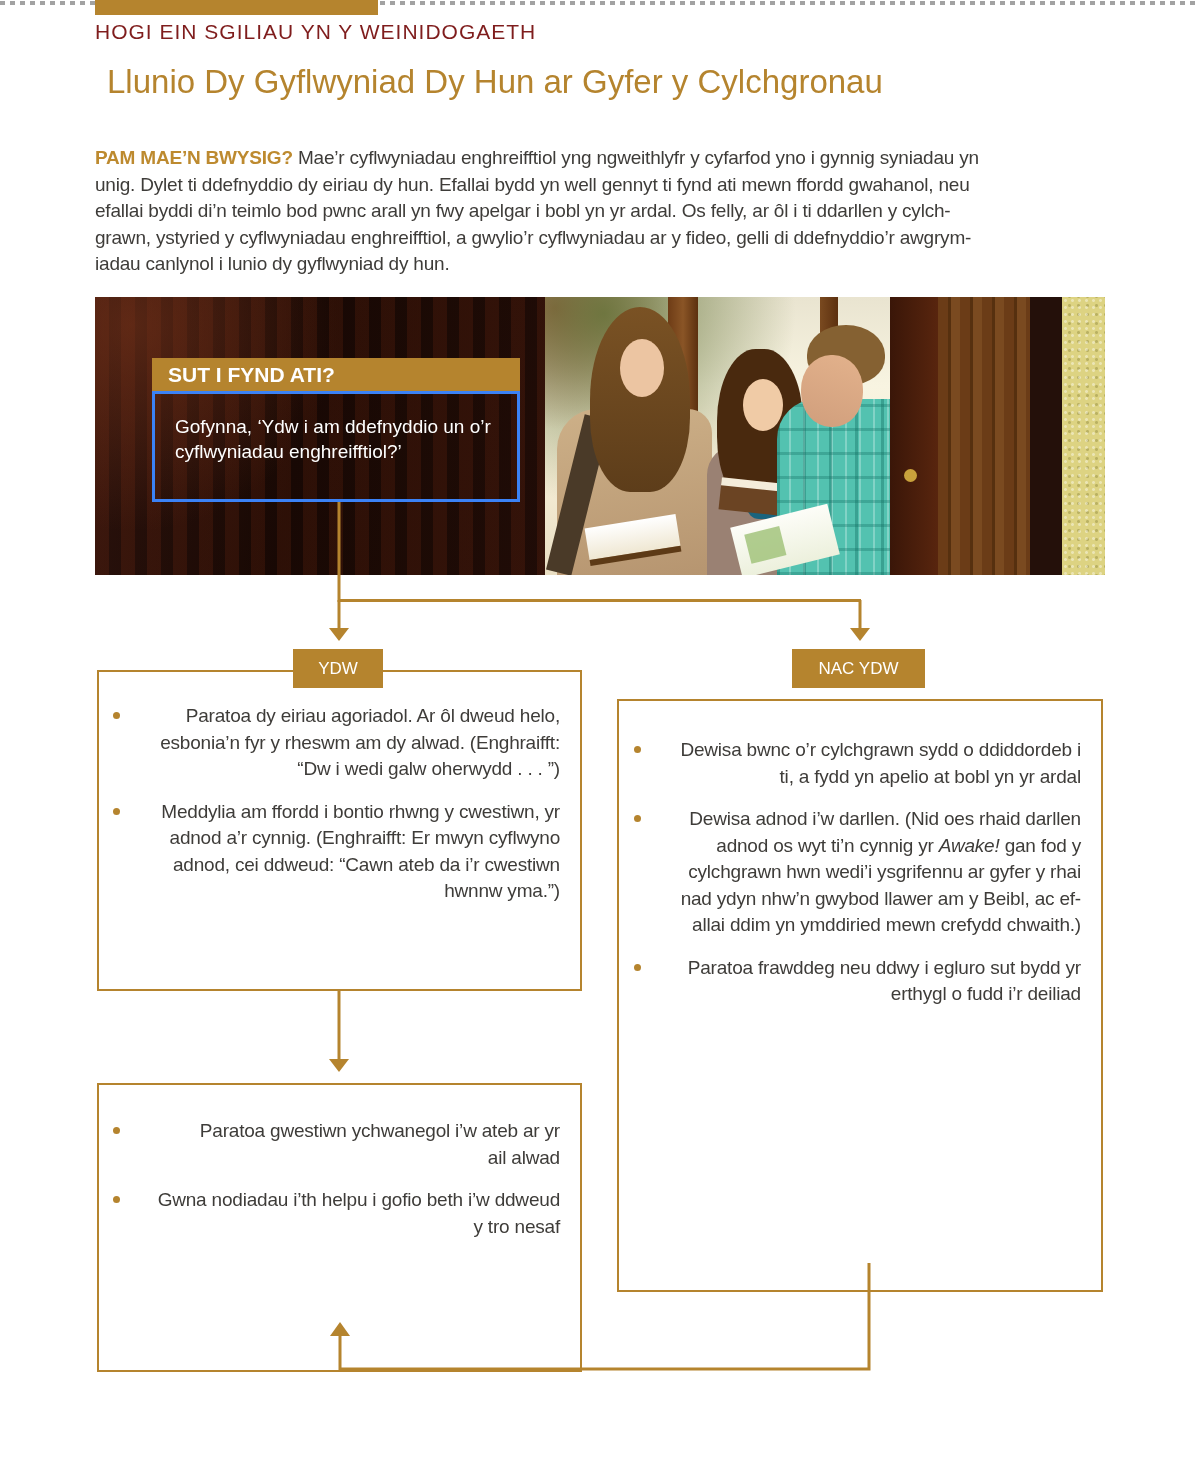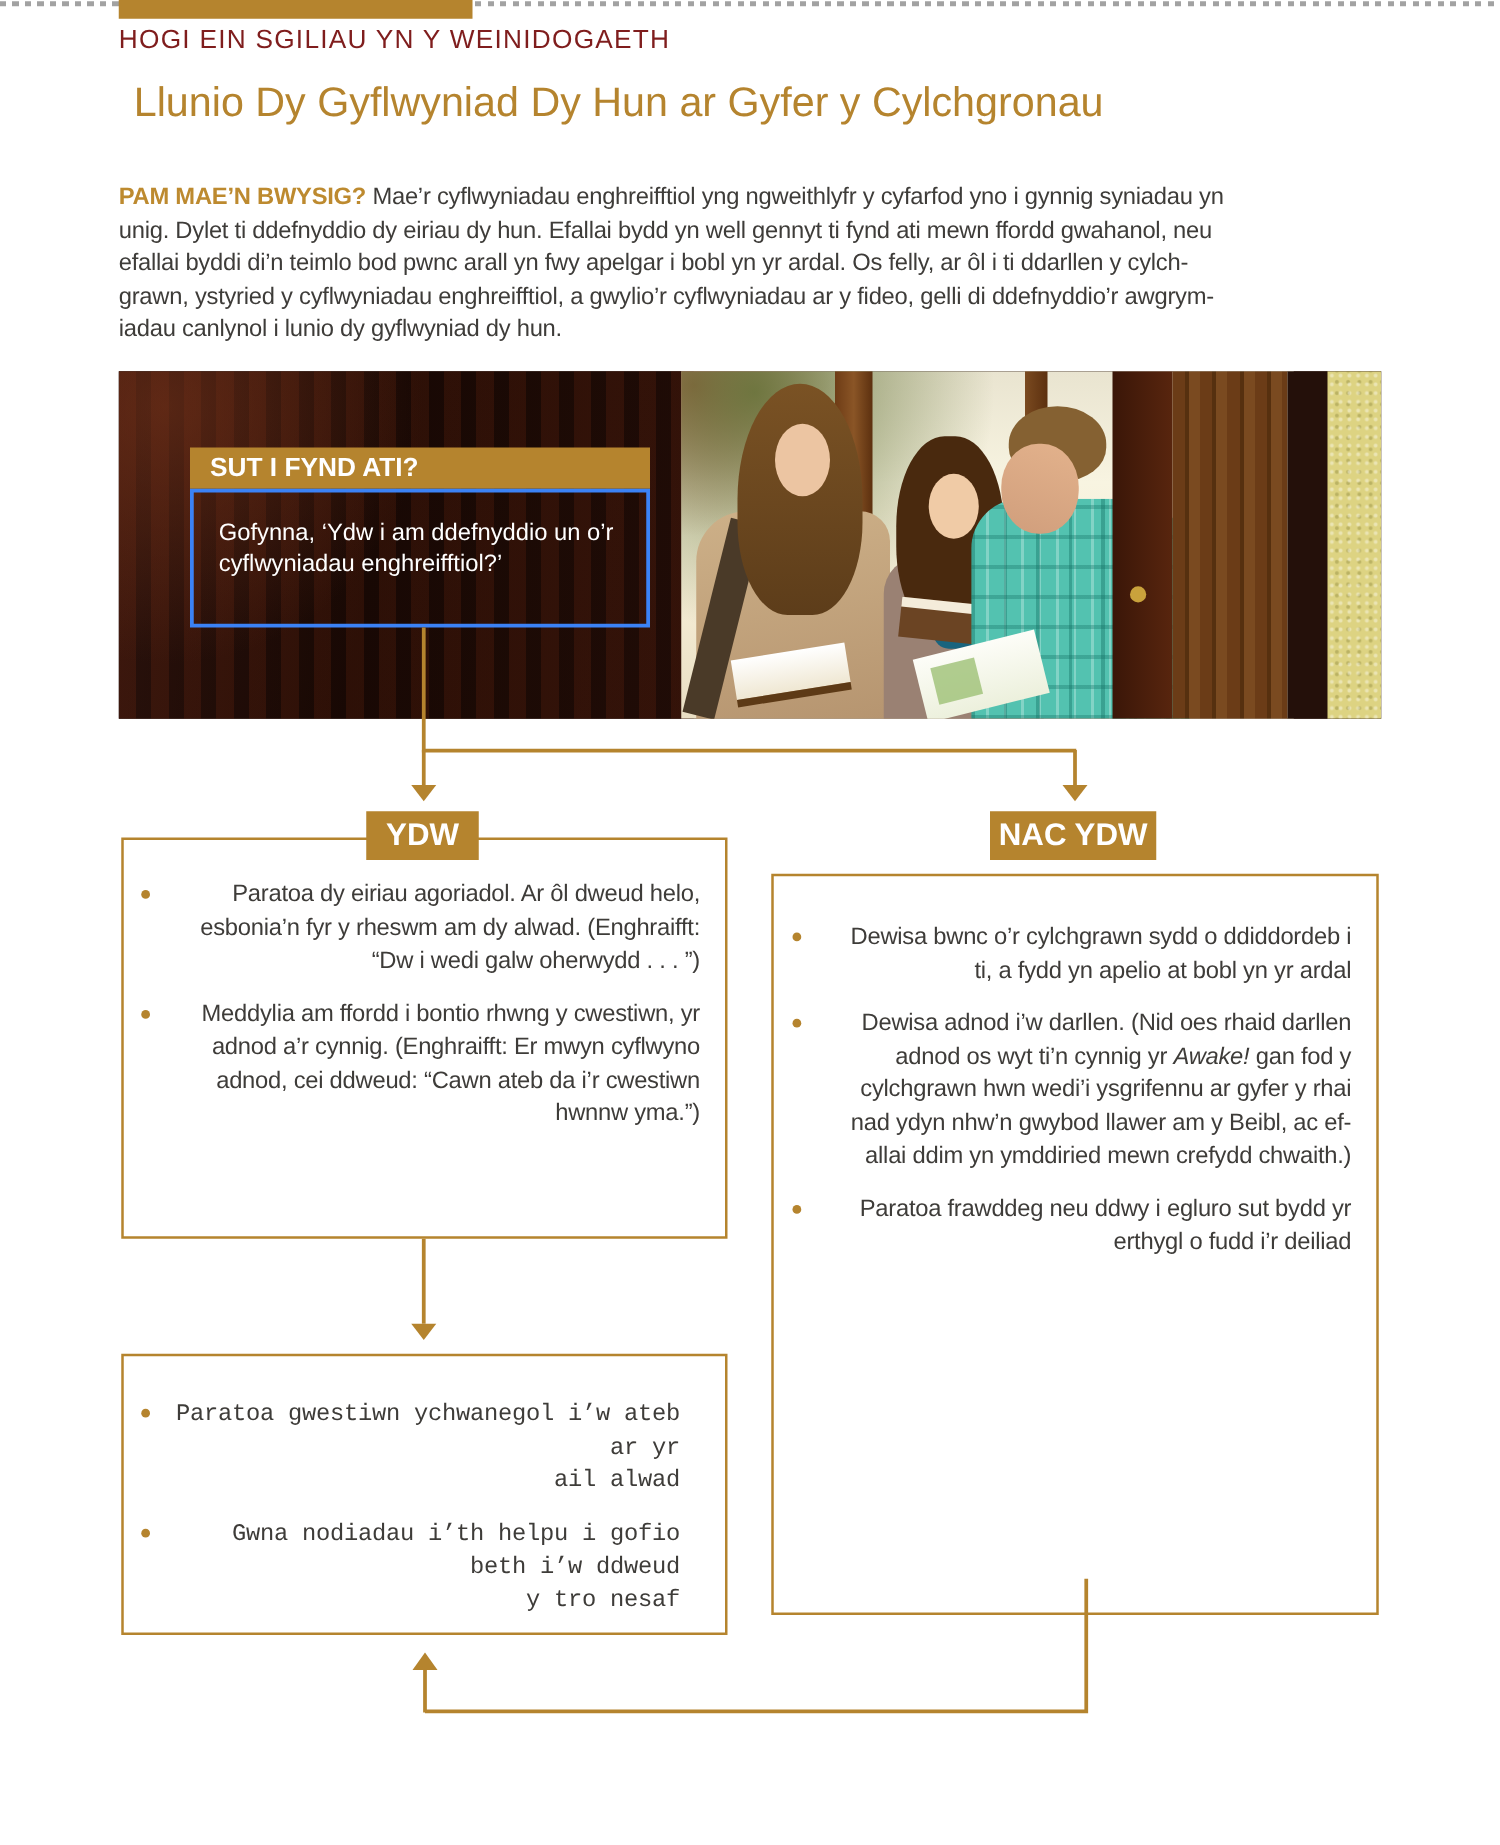--- a/index.html
+++ b/index.html
@@ -76,8 +76,8 @@
   
   .connectors{position:absolute;left:0;top:0;z-index:5;pointer-events:none;}
   
-  .flabel{position:absolute;z-index:6;height:39px;background:#b5842e;color:#fff;font-weight:bold;
-     font-size:25px;line-height:39px;text-align:center;}
+  .flabel{position:absolute;z-index:6;height:39px;background:#b5842e;color:#fff;font-weight:normal;
+     font-size:17px;line-height:39px;text-align:center;}
   .flabel.ydw{left:293px;top:649px;width:90px;}
   .flabel.nac{left:792px;top:649px;width:133px;}
   

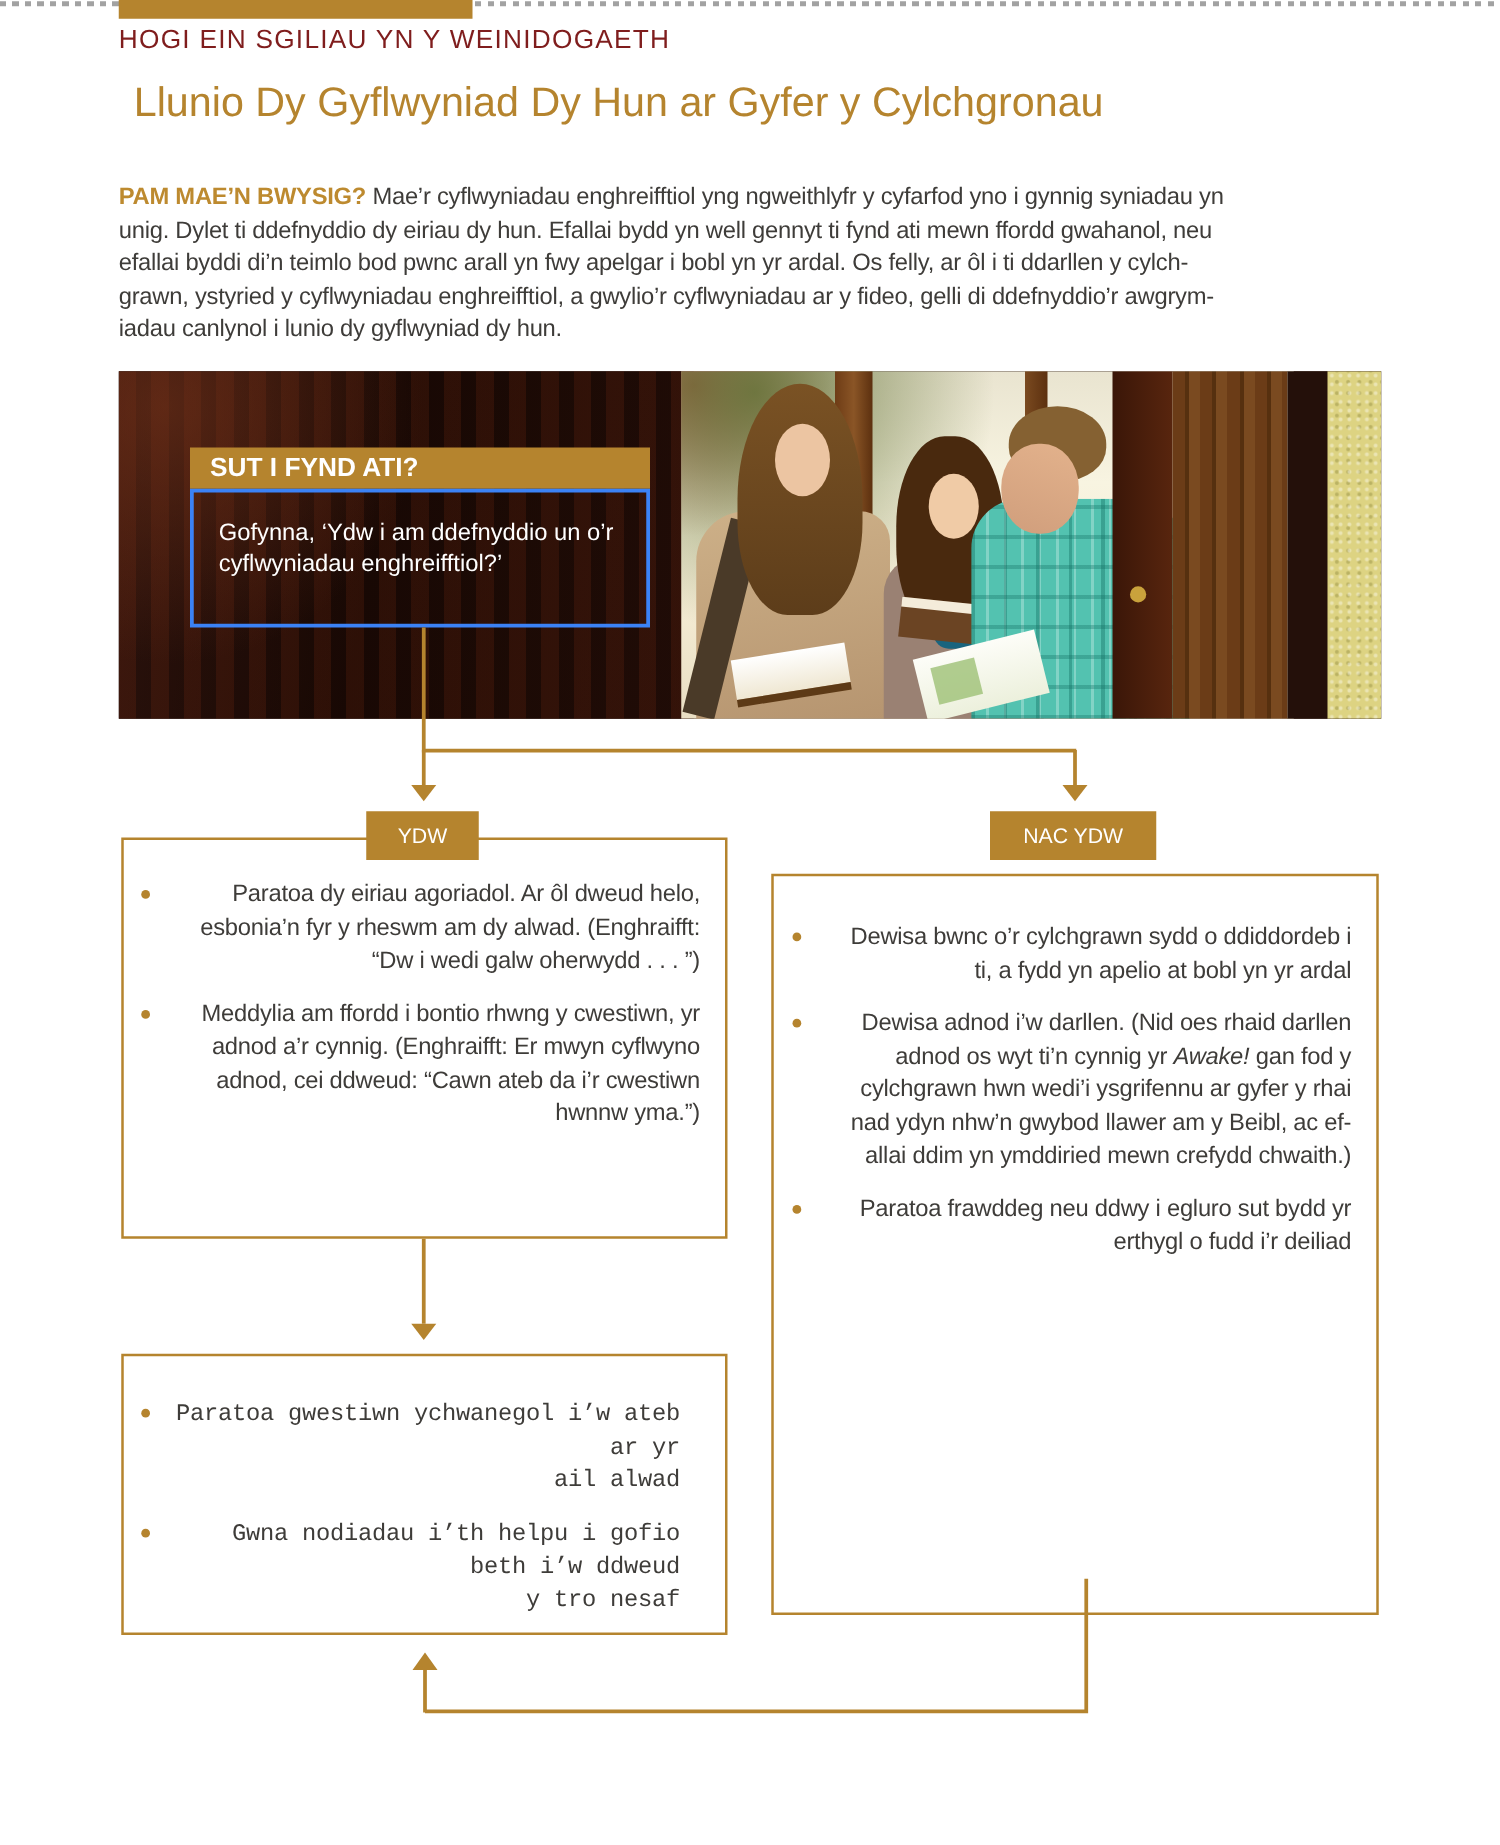--- a/index.html
+++ b/index.html
@@ -84,7 +84,7 @@
   .fbox{position:absolute;border:2px solid #b5842e;background:#fff;box-sizing:border-box;z-index:1;text-align:right;}
   .fbox.yes{left:97px;top:670px;width:485px;height:321px;padding:31px 20px 0 14px;}
   .fbox.no{left:617px;top:699px;width:486px;height:593px;padding:36px 20px 0 15px;}
-  .fbox.follow{left:97px;top:1083px;width:485px;height:225px;padding:33px 36px 0 14px;font-family:Liberation Mono, monospace;}
+  .fbox.follow{left:97px;top:1083px;width:485px;height:289px;padding:33px 20px 0 14px;}
   .bullet{position:relative;padding-left:19px;margin:0 0 16px 0;}
   .dot{position:absolute;left:0;top:9px;width:7px;height:7px;border-radius:50%;background:#b5842e;}
   .btext{margin:0;font-size:19px;line-height:26.5px;color:#3e3c39;white-space:pre-line;

